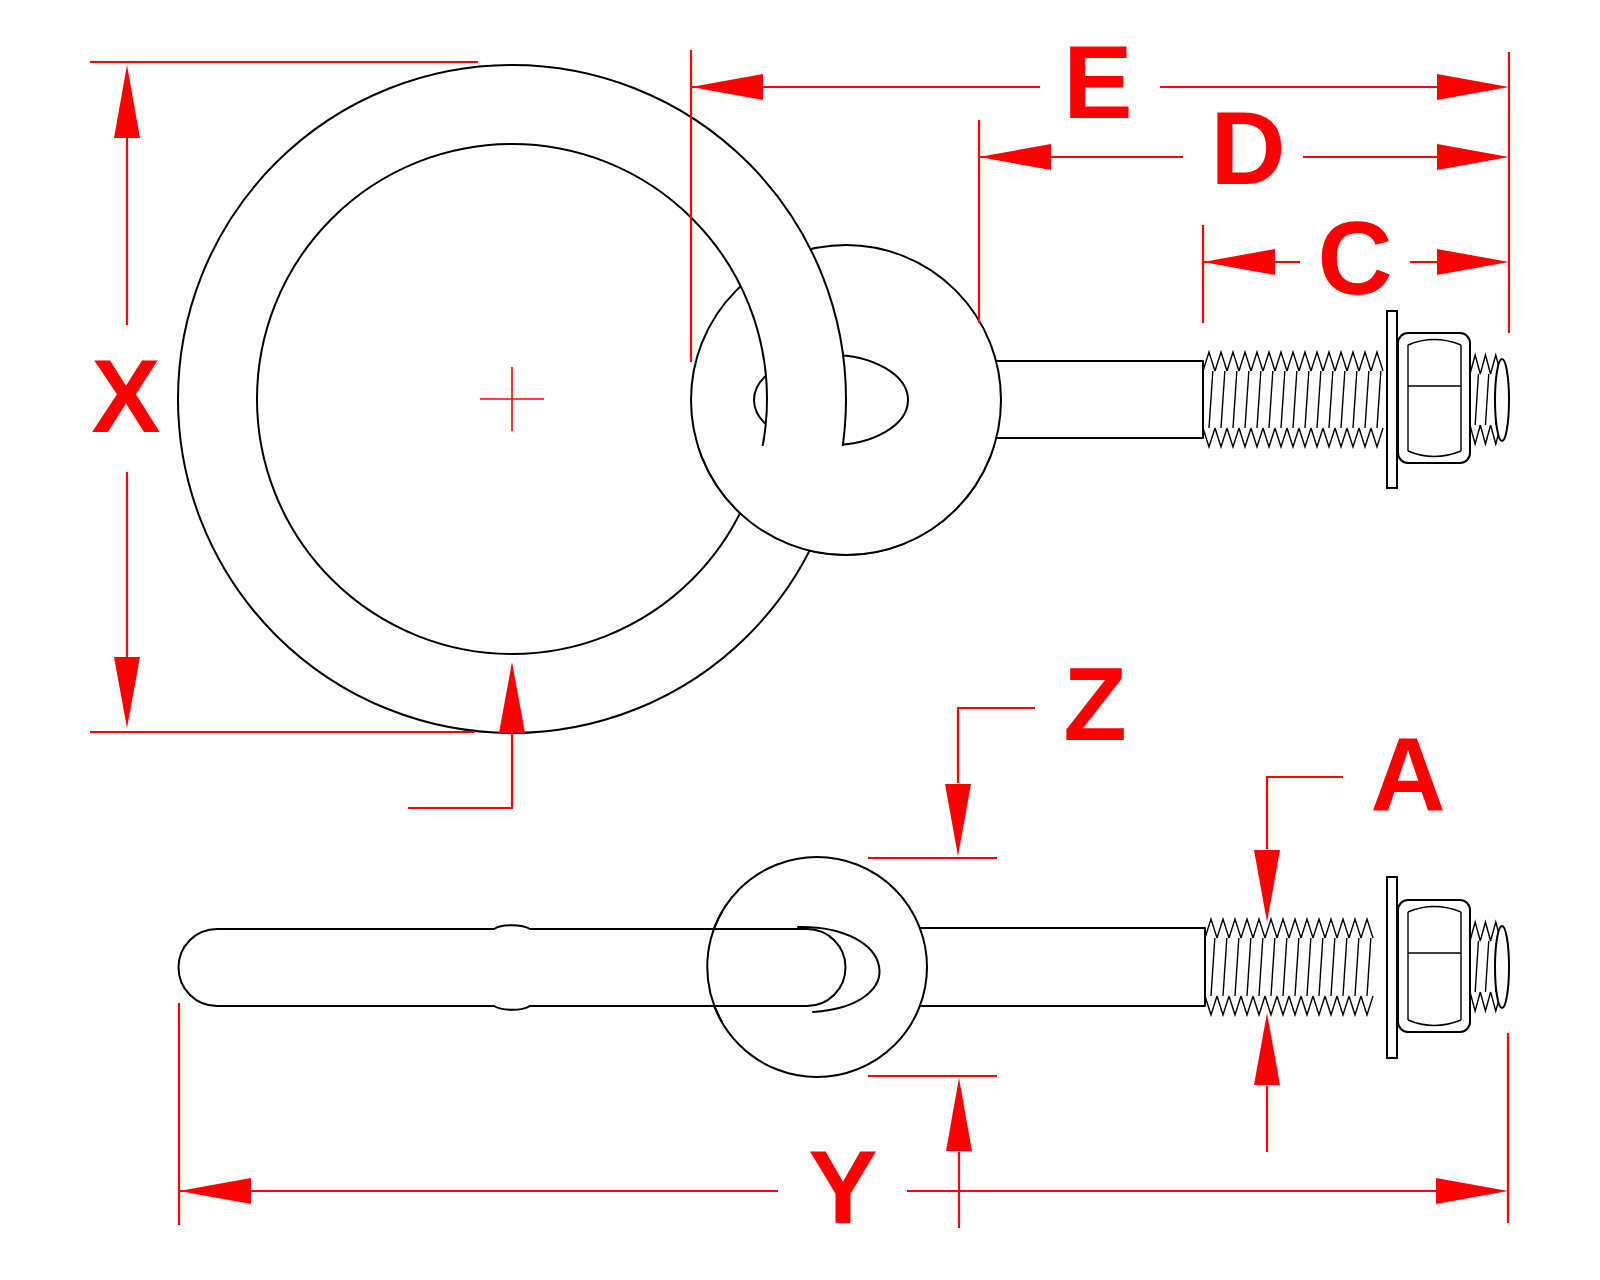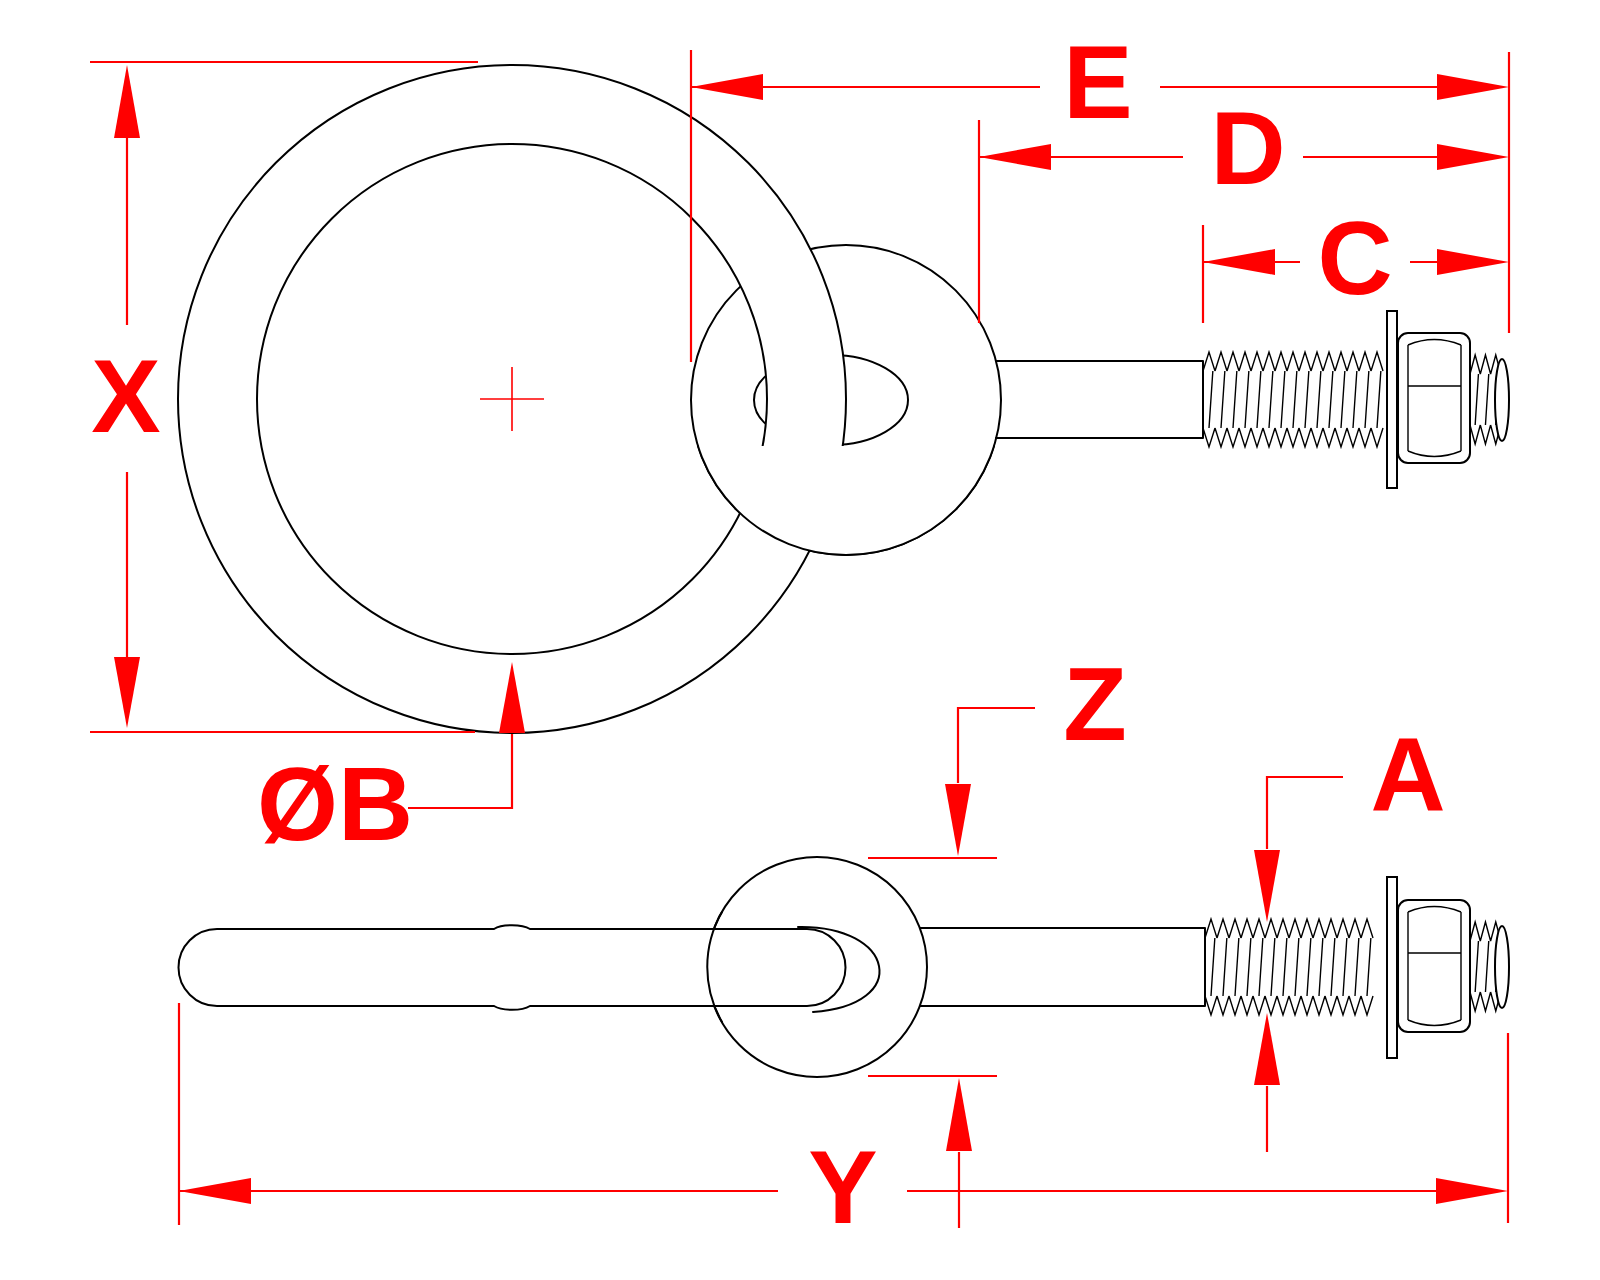--- a/index.html
+++ b/index.html
@@ -140,7 +140,6 @@
   <div class="dim-label" style="left:1098px;top:86px;">E</div>
   <div class="dim-label" style="left:1248px;top:152px;">D</div>
   <div class="dim-label" style="left:1355px;top:262px;">C</div>
-  <div class="dim-label" style="left:335px;top:808px;">ØB</div>
   <div class="dim-label" style="left:1095px;top:708px;">Z</div>
   <div class="dim-label" style="left:1408px;top:778px;">A</div>
   <div class="dim-label" style="left:843px;top:1191px;">Y</div>

